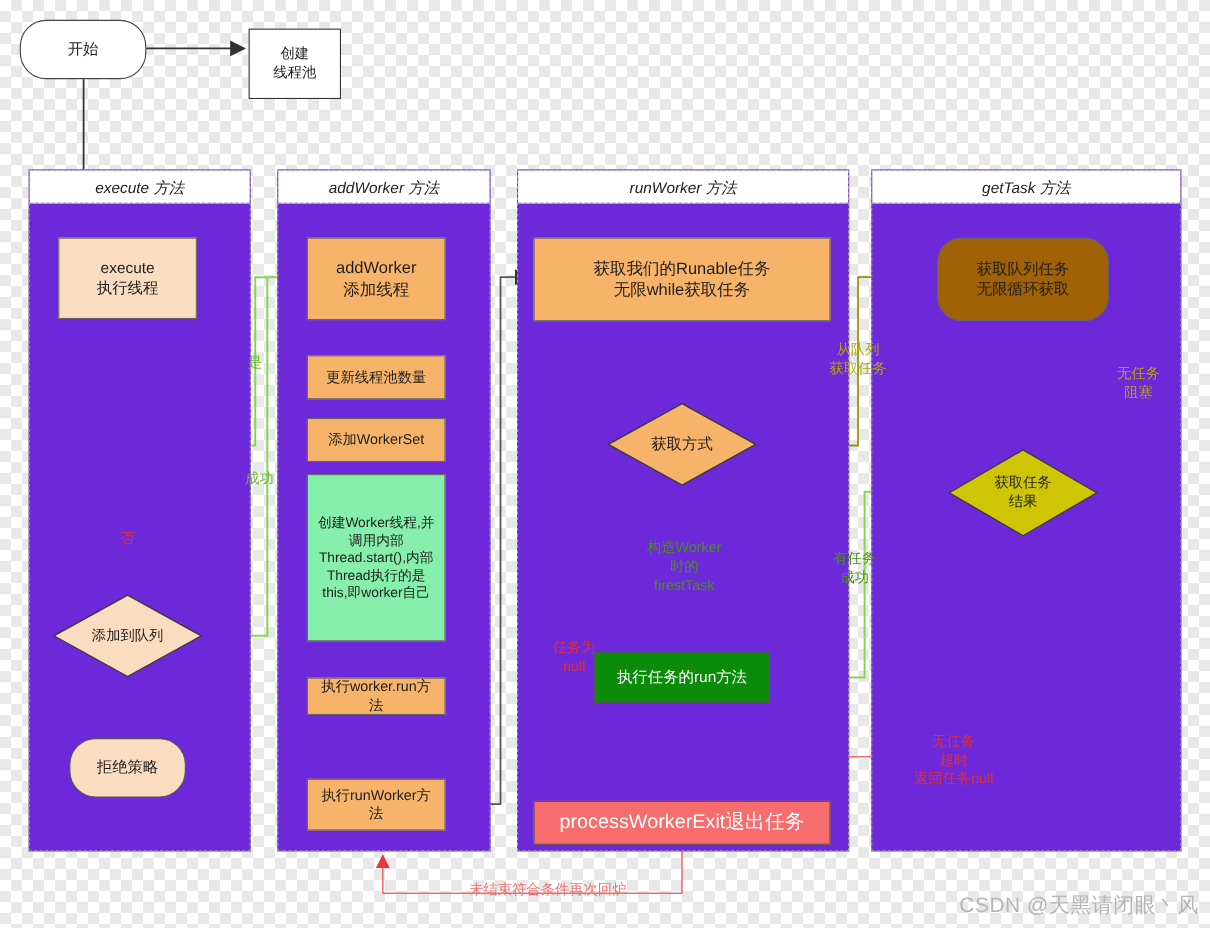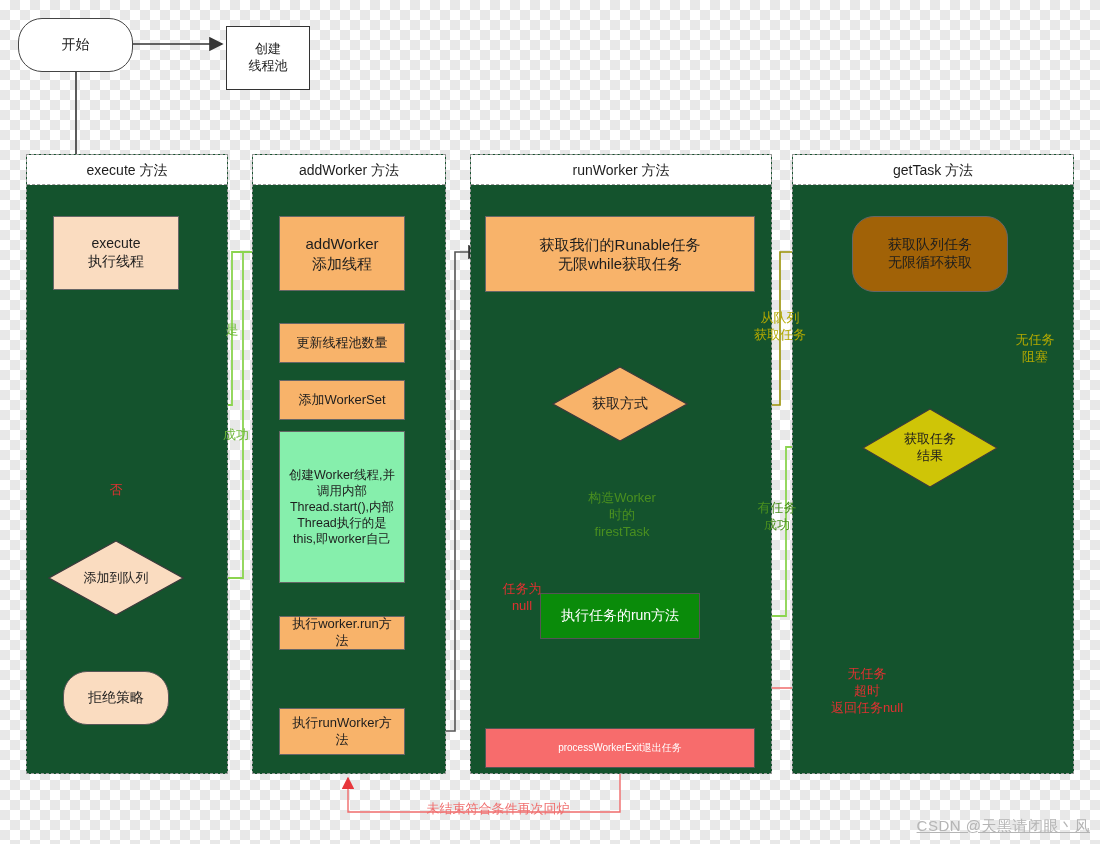--- a/index.html
+++ b/index.html
@@ -19,9 +19,10 @@
 
   .lane{
     position:absolute;
-    background:#14532d;
+    background:#6d28d9;
     border:1px dashed #9a9a9a;
     box-sizing:border-box;
+    font-style:italic;
   }
   .lane-title{
     position:absolute;

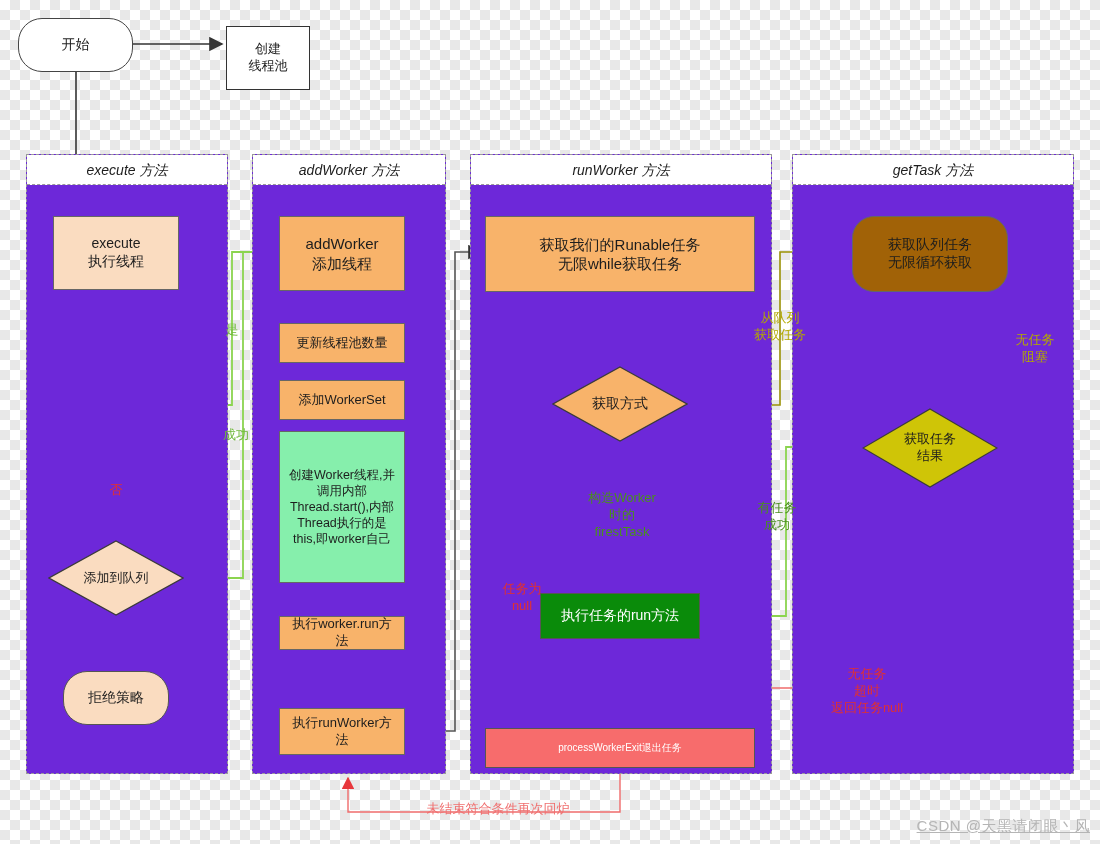--- a/index.html
+++ b/index.html
@@ -217,7 +217,7 @@
     <span>执行任务的run方法</span>
   </div>
 
-  <div class="node rect" style="left:485px;top:728px;width:270px;height:40px;background:#f76c6c;color:#ffffff;font-size:10px;border:1px solid #555555;">
+  <div class="node rect" style="left:485px;top:728px;width:270px;height:40px;background:#f76c6c;color:#ffffff;font-size:18px;border:1px solid #555555;">
     <span>processWorkerExit退出任务</span>
   </div>
 

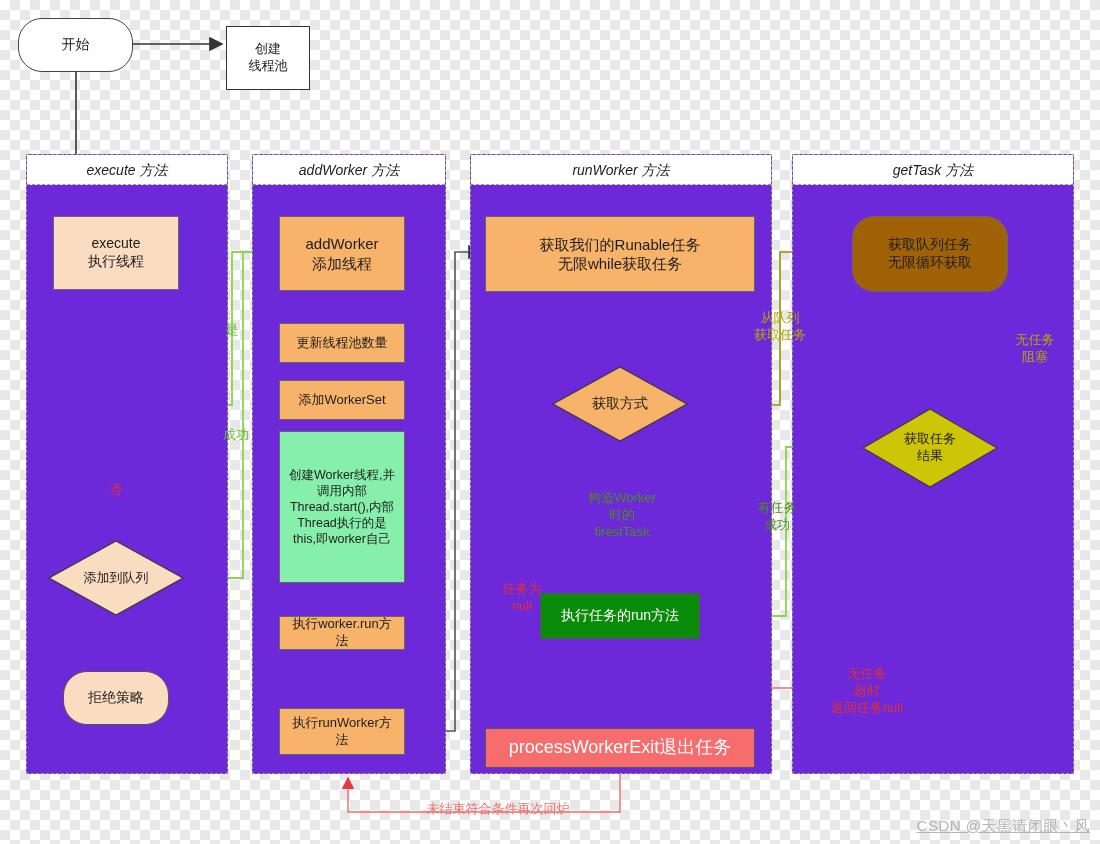--- a/index.html
+++ b/index.html
@@ -69,10 +69,9 @@
   .watermark{
     position:absolute;
     right:10px;bottom:8px;
-    font-size:15px;
+    font-size:19px;
     color:#b5b5b5;
     letter-spacing:0.5px;
-    text-decoration:underline;
   }
 </style>
 </head>

